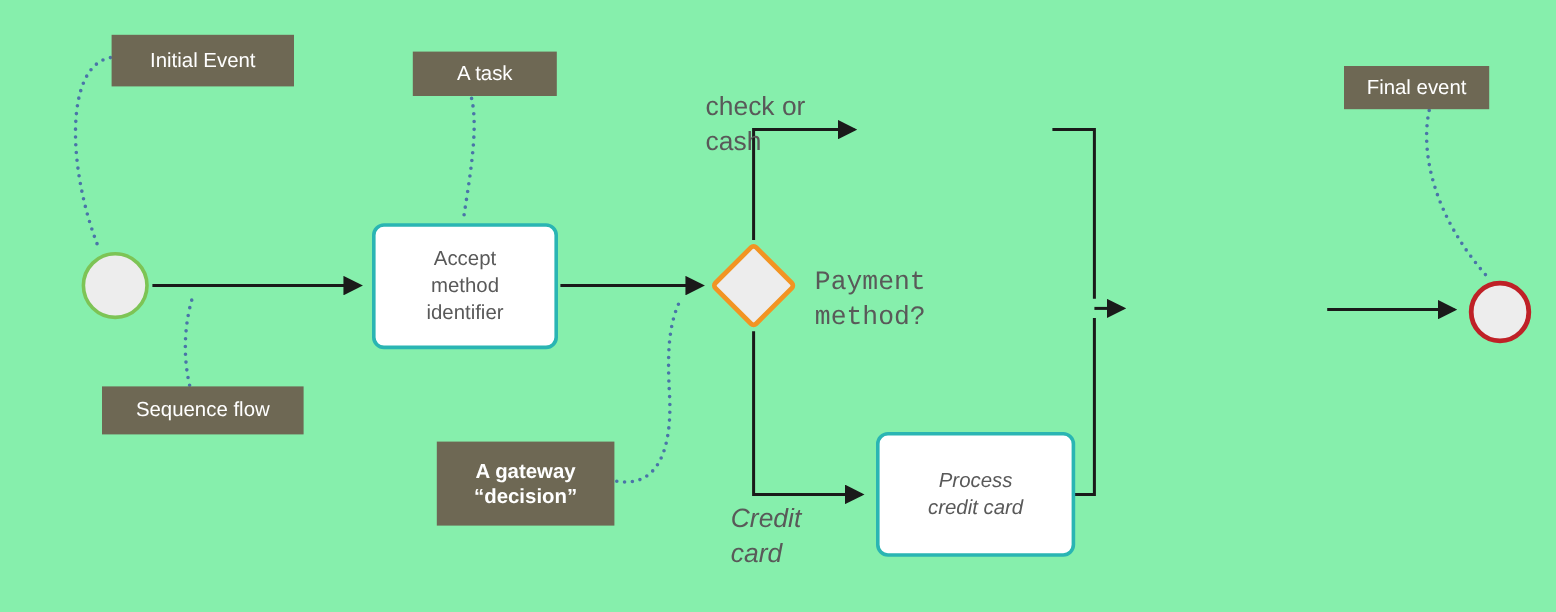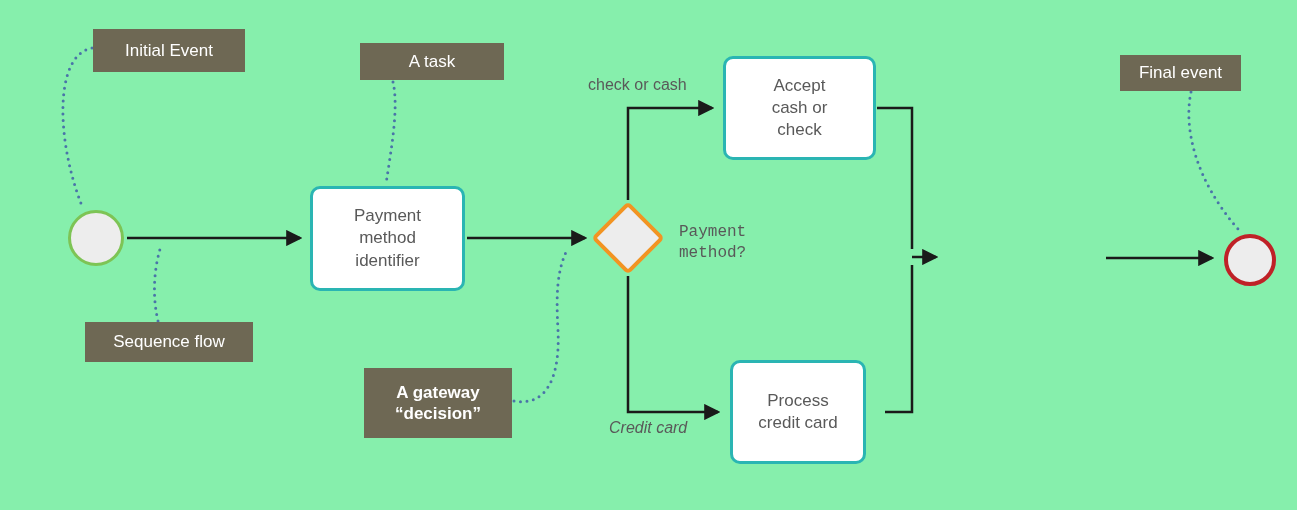--- a/index.html
+++ b/index.html
@@ -115,7 +115,7 @@
     <span>Initial Event</span>
   </div>
 
-  <div class="ann-box" style="left:360px; top:43px; width:144px; height:37px;">
+  <div class="ann-box" style="left:344px; top:43px; width:120px; height:37px;">
     <span>A task</span>
   </div>
 

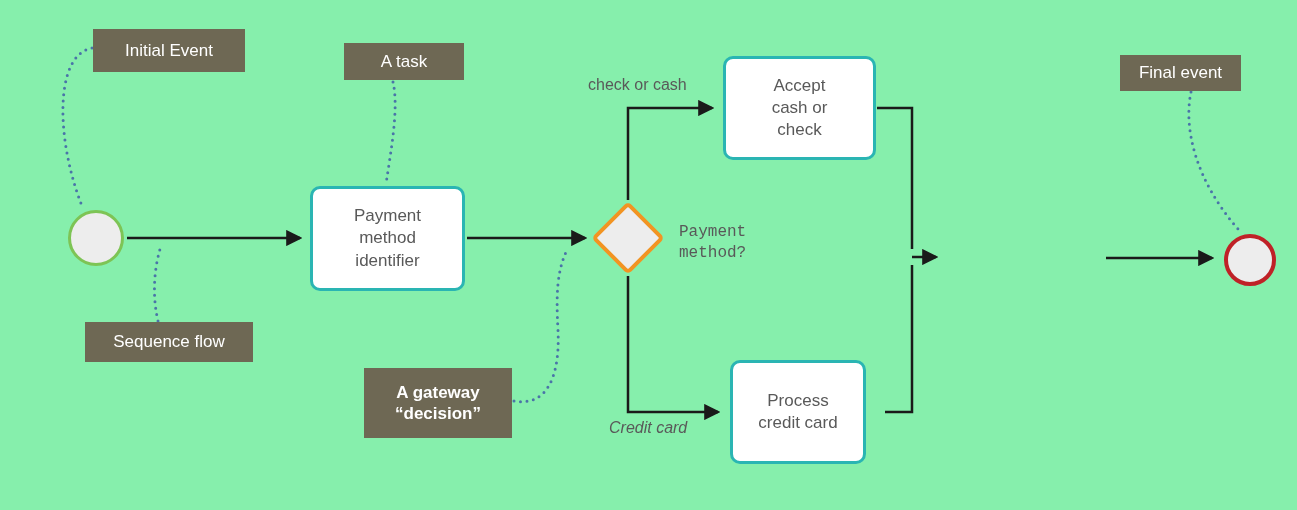--- a/index.html
+++ b/index.html
@@ -75,7 +75,7 @@
   .edge-label {
     position: absolute;
     color: #595959;
-    font-size: 16px;
+    font-size: 22px;
     line-height: 1.3;
   }
 </style>

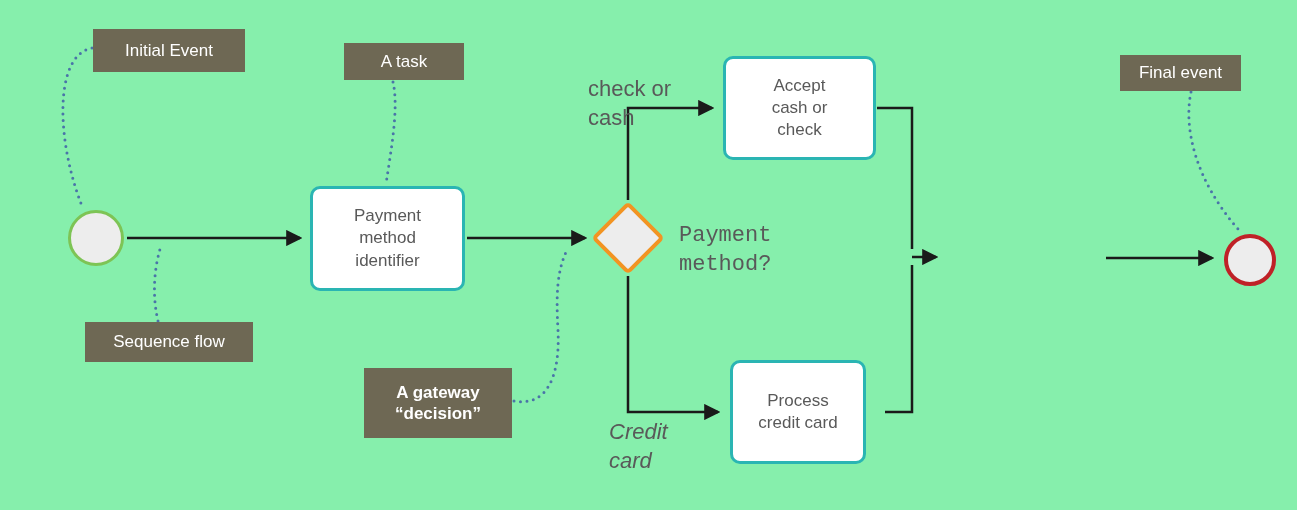--- a/index.html
+++ b/index.html
@@ -142,9 +142,6 @@
     <span class="lbl">Payment method identifier</span>
   </div>
 
-  <div class="task w70" style="left:723px; top:56px; width:153px; height:104px;">
-    <span class="lbl">Accept cash or check</span>
-  </div>
 
   <div class="task w90" style="left:730px; top:360px; width:136px; height:104px;">
     <span class="lbl">Process credit card</span>

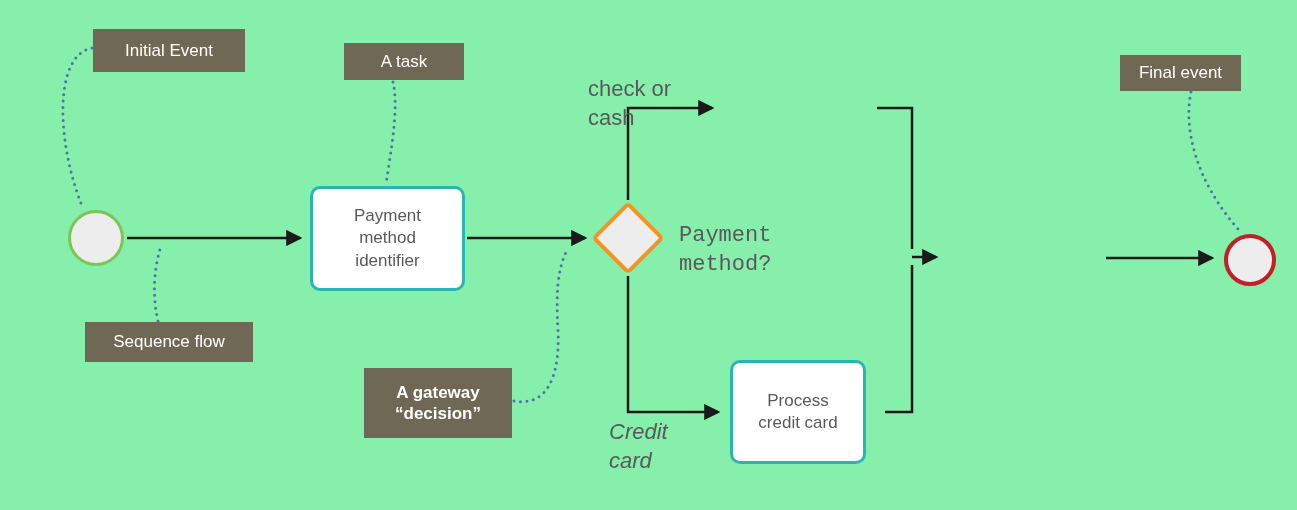--- a/index.html
+++ b/index.html
@@ -139,7 +139,7 @@
   <div class="gateway" style="left:602px; top:212px;"></div>
 
   <div class="task w80" style="left:310px; top:186px; width:155px; height:105px;">
-    <span class="lbl">Payment method identifier</span>
+    <span class="lbl">Accept method identifier</span>
   </div>
 
 

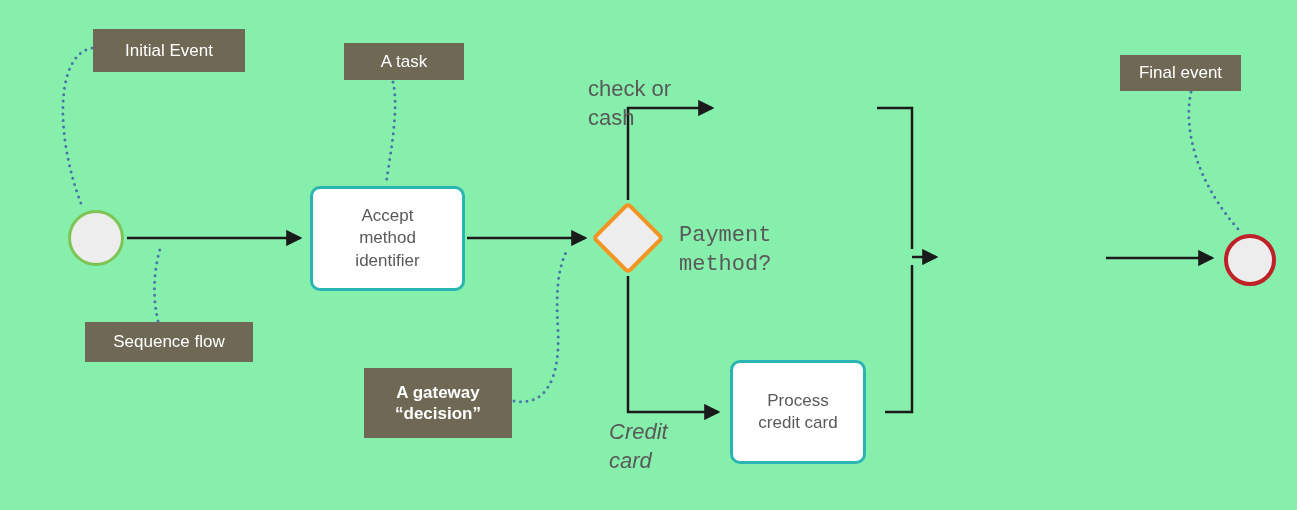--- a/index.html
+++ b/index.html
@@ -143,7 +143,7 @@
   </div>
 
 
-  <div class="task w90" style="left:730px; top:360px; width:136px; height:104px;">
+  <div class="task w90" style="left:730px; top:360px; width:166px; height:104px;font-style:italic;">
     <span class="lbl">Process credit card</span>
   </div>
 

